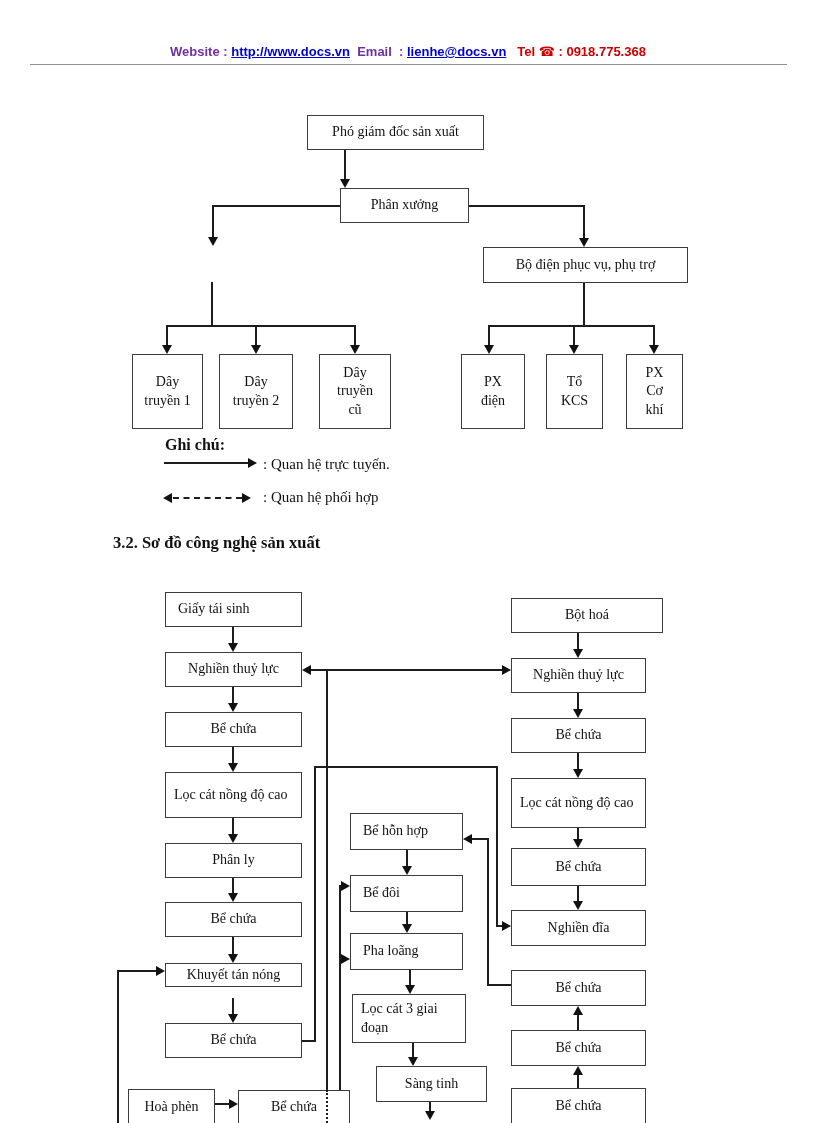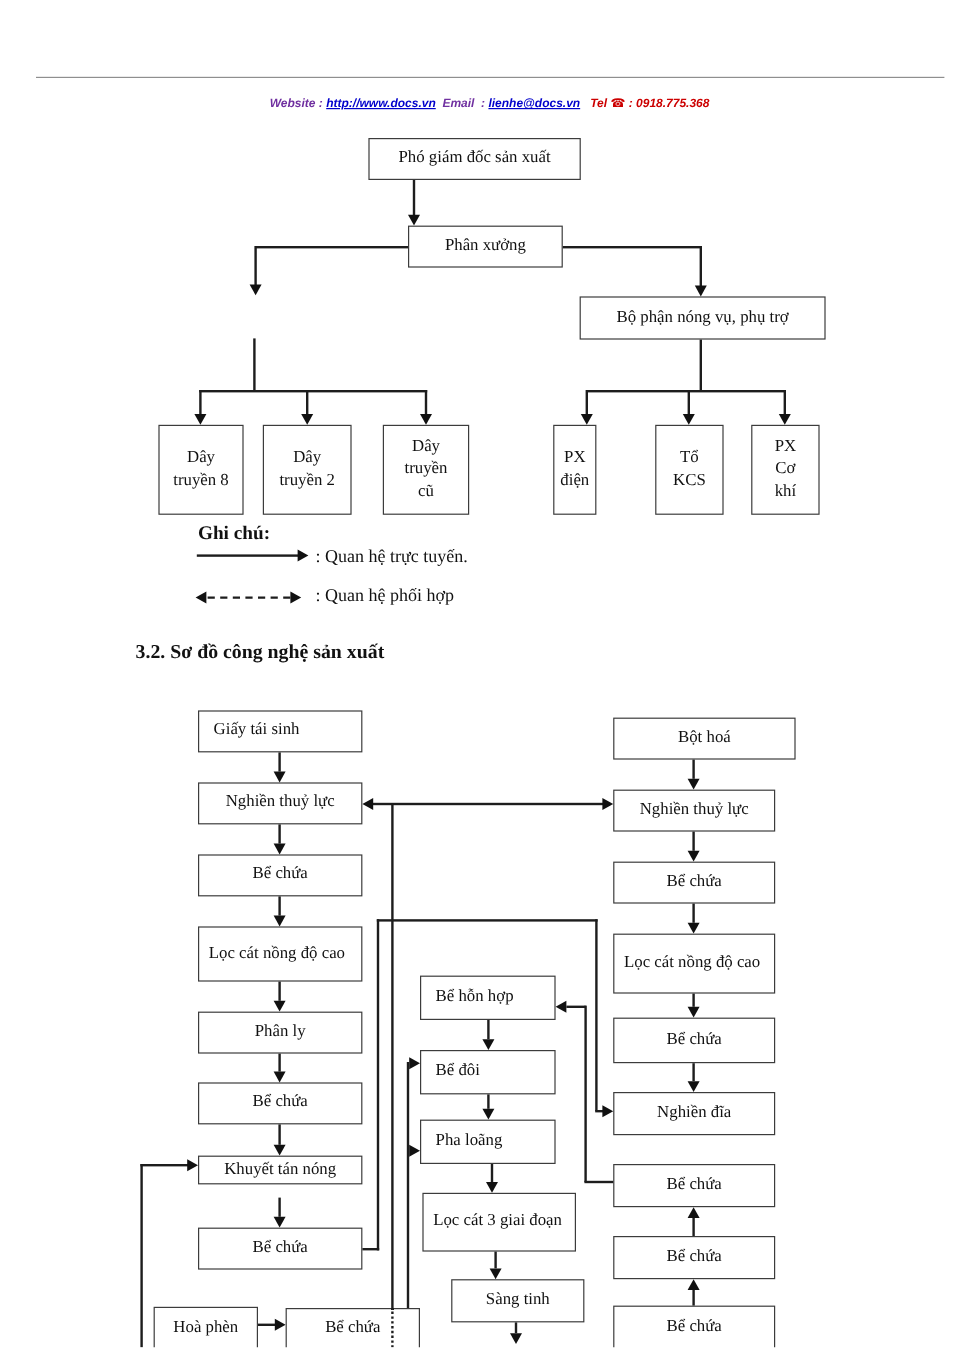--- a/index.html
+++ b/index.html
@@ -8,7 +8,7 @@
   
   .header{position:absolute;top:44px;left:0;width:816px;display:flex;justify-content:center;
           align-items:baseline;font-family:"Liberation Sans","DejaVu Sans",sans-serif;
-          font-size:10px;font-weight:bold;font-style:italic;white-space:pre;}
+          font-size:13px;font-weight:bold;white-space:pre;}
   .h-purple{color:#7030a0;}
   .h-link{color:#0000cc;text-decoration:underline;cursor:pointer;margin-top:37px;}
   .h-red{color:#cc0000;}

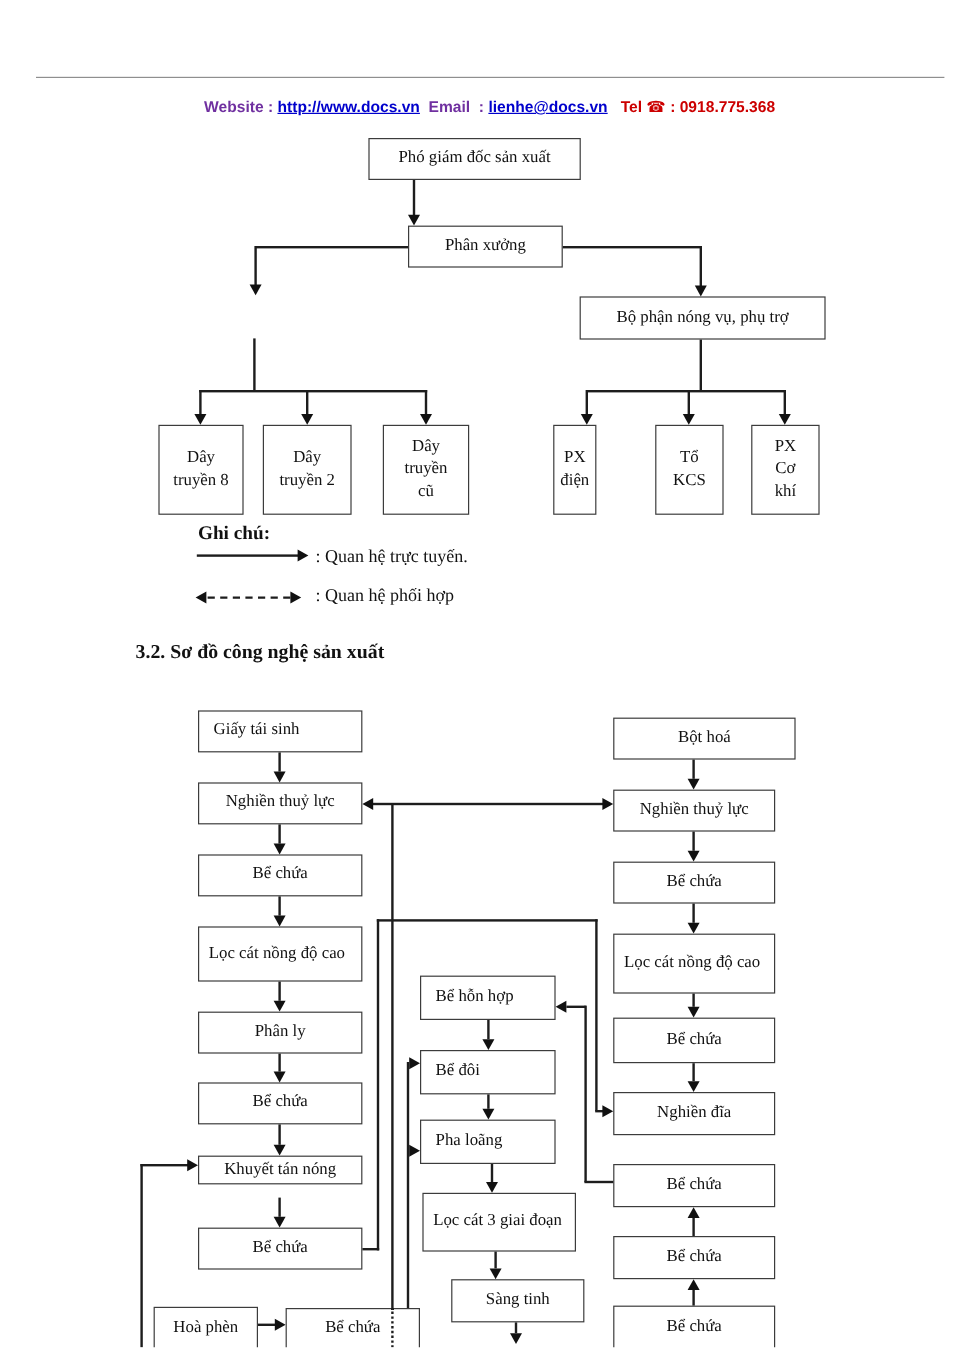--- a/index.html
+++ b/index.html
@@ -10,7 +10,7 @@
           align-items:baseline;font-family:"Liberation Sans","DejaVu Sans",sans-serif;
           font-size:13px;font-weight:bold;white-space:pre;}
   .h-purple{color:#7030a0;}
-  .h-link{color:#0000cc;text-decoration:underline;cursor:pointer;margin-top:37px;}
+  .h-link{color:#0000cc;text-decoration:underline;cursor:pointer;}
   .h-red{color:#cc0000;}
   .hr-line{position:absolute;left:30px;top:64px;width:757px;height:1px;background:#8f8f8f;}
   

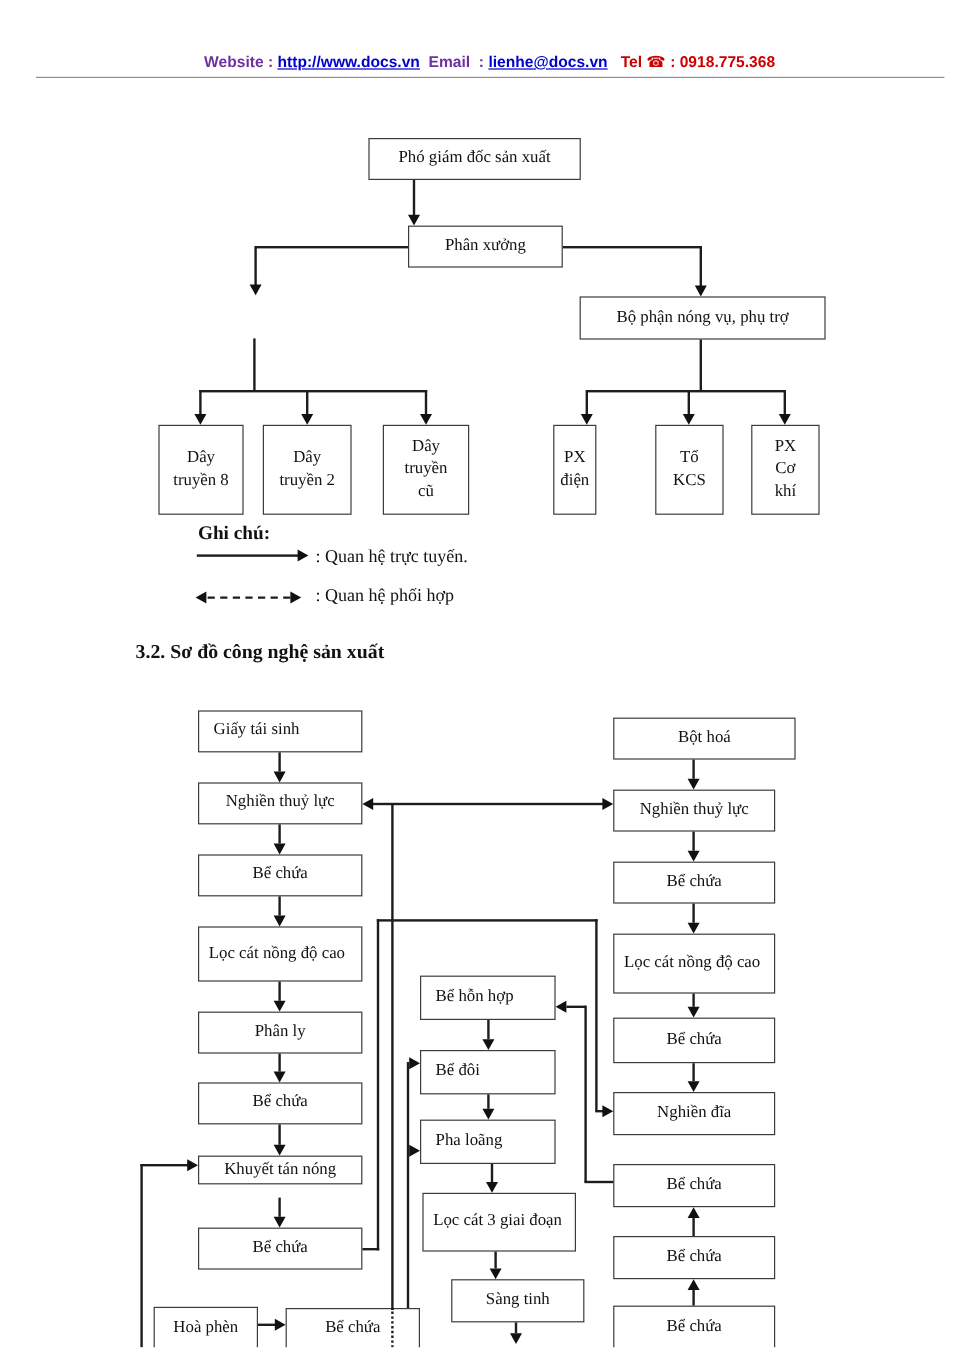--- a/index.html
+++ b/index.html
@@ -52,7 +52,7 @@
 
   <div class="box" style="left:307px;top:115px;width:177px;height:35px">Phó giám đốc sản xuất</div>
   <div class="box" style="left:340px;top:188px;width:129px;height:35px">Phân xưởng</div>
-  <div class="box" style="left:483px;top:247px;width:205px;height:36px">Bộ phận nóng vụ, phụ trợ</div>
+  <div class="box" style="left:483px;top:247px;width:205px;height:36px">Bộ điện phục vụ, phụ trợ</div>
   <div class="box" style="left:132px;top:354px;width:71px;height:75px;padding:2px 9px">Dây truyền 8</div>
   <div class="box" style="left:219px;top:354px;width:74px;height:75px;padding:16px 10px">Dây truyền 2</div>
   <div class="box" style="left:319px;top:354px;width:72px;height:75px;padding:2px 9px">Dây truyền cũ</div>

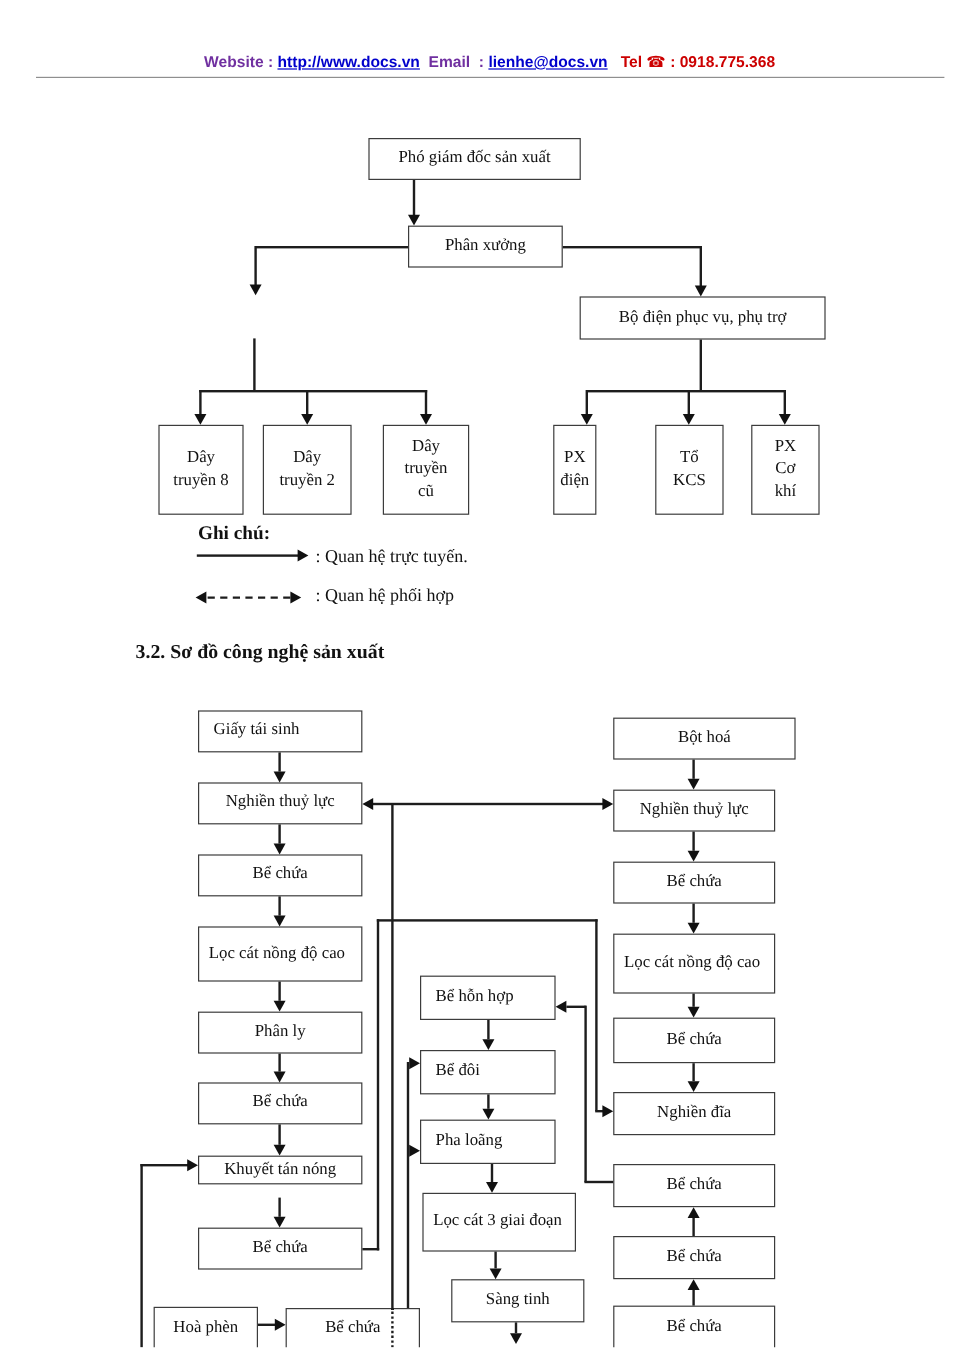--- a/index.html
+++ b/index.html
@@ -53,7 +53,7 @@
   <div class="box" style="left:307px;top:115px;width:177px;height:35px">Phó giám đốc sản xuất</div>
   <div class="box" style="left:340px;top:188px;width:129px;height:35px">Phân xưởng</div>
   <div class="box" style="left:483px;top:247px;width:205px;height:36px">Bộ điện phục vụ, phụ trợ</div>
-  <div class="box" style="left:132px;top:354px;width:71px;height:75px;padding:2px 9px">Dây truyền 8</div>
+  <div class="box" style="left:132px;top:354px;width:71px;height:75px;padding:2px 9px">Dây truyền 1</div>
   <div class="box" style="left:219px;top:354px;width:74px;height:75px;padding:16px 10px">Dây truyền 2</div>
   <div class="box" style="left:319px;top:354px;width:72px;height:75px;padding:2px 9px">Dây truyền cũ</div>
   <div class="box" style="left:461px;top:354px;width:36px;height:75px;padding:16px 10px">PX điện</div>

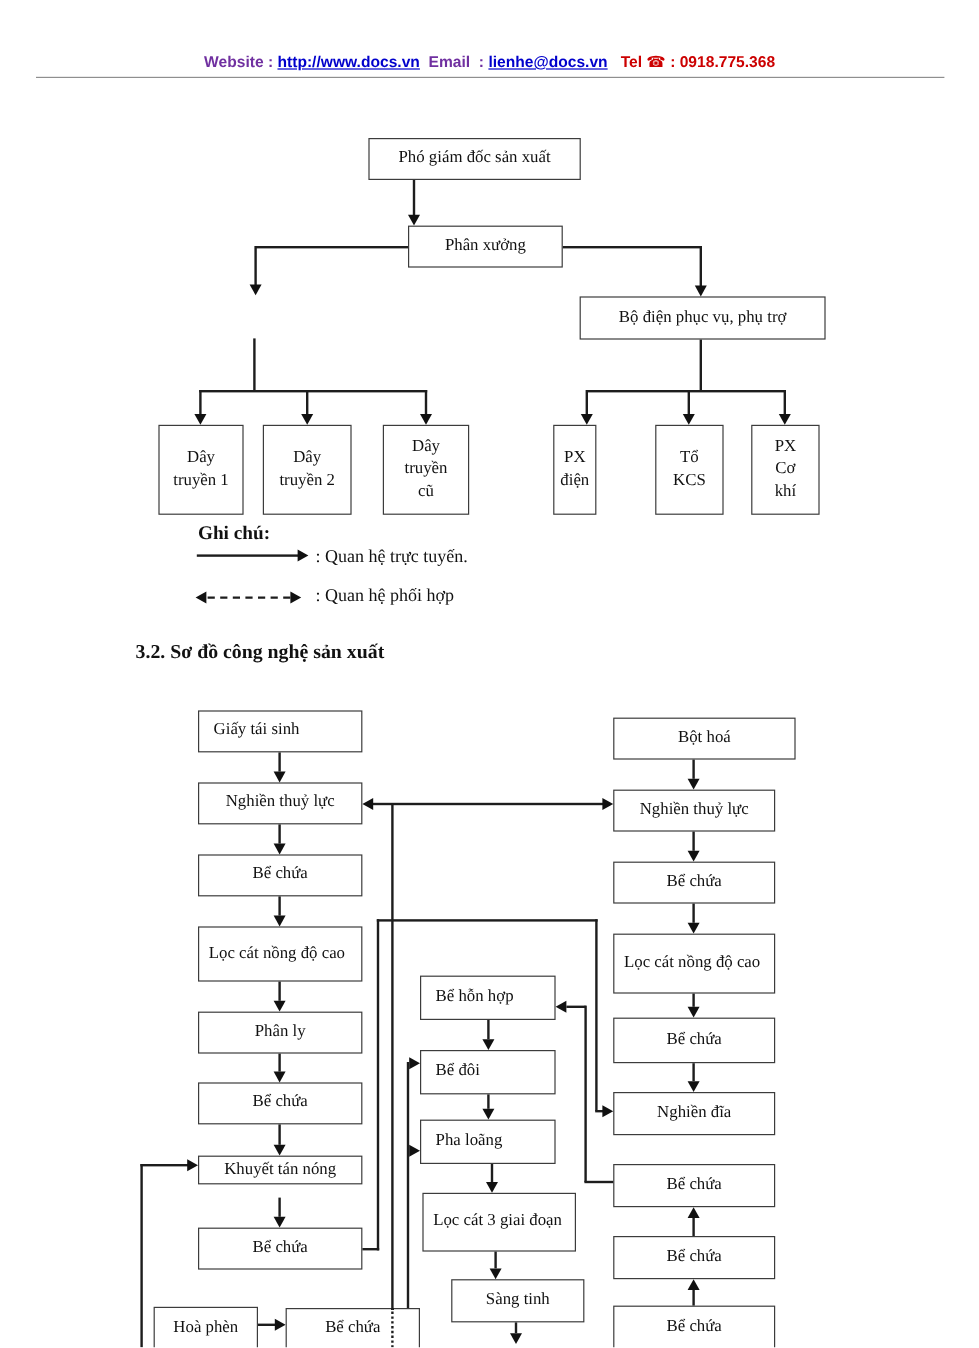--- a/index.html
+++ b/index.html
@@ -56,7 +56,7 @@
   <div class="box" style="left:132px;top:354px;width:71px;height:75px;padding:2px 9px">Dây truyền 1</div>
   <div class="box" style="left:219px;top:354px;width:74px;height:75px;padding:16px 10px">Dây truyền 2</div>
   <div class="box" style="left:319px;top:354px;width:72px;height:75px;padding:2px 9px">Dây truyền cũ</div>
-  <div class="box" style="left:461px;top:354px;width:36px;height:75px;padding:16px 10px">PX điện</div>
+  <div class="box" style="left:461px;top:354px;width:64px;height:75px;padding:16px 10px">PX điện</div>
   <div class="box" style="left:546px;top:354px;width:57px;height:75px;padding:2px 10px">Tổ KCS</div>
   <div class="box" style="left:626px;top:354px;width:57px;height:75px;padding:2px 10px">PX Cơ khí</div>
 

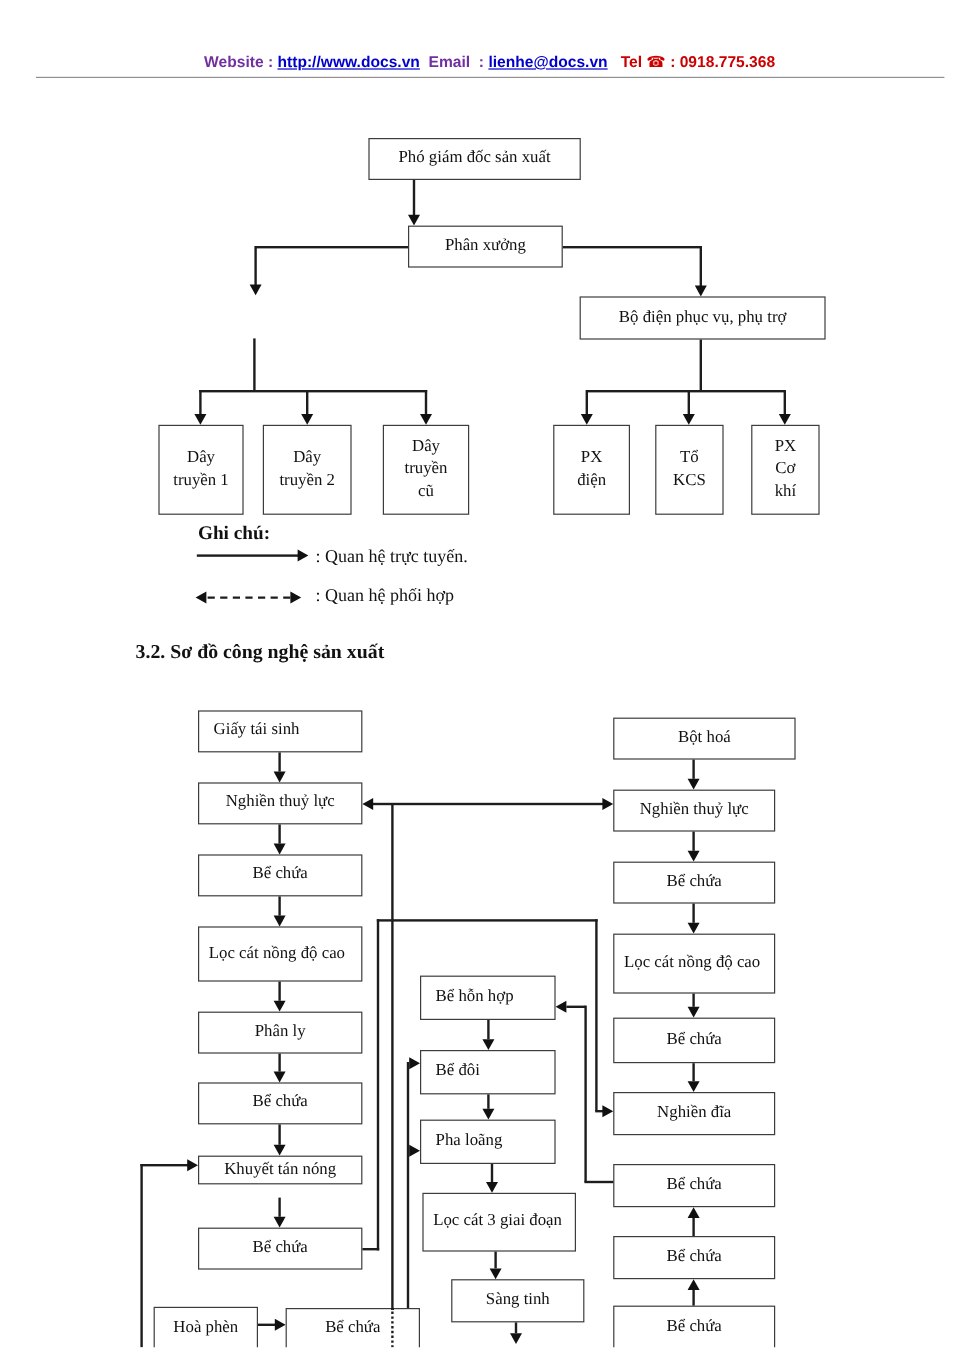--- a/index.html
+++ b/index.html
@@ -110,7 +110,7 @@
   <div class="box la" style="left:350px;top:813px;width:113px;height:37px">Bể hỗn hợp</div>
   <div class="box la" style="left:350px;top:875px;width:113px;height:37px">Bể đôi</div>
   <div class="box la" style="left:350px;top:933px;width:113px;height:37px">Pha loãng</div>
-  <div class="box l2" style="left:352px;top:994px;width:128px;height:49px">Lọc cát 3 giai đoạn</div>
+  <div class="box l2" style="left:352px;top:994px;width:114px;height:49px">Lọc cát 3 giai đoạn</div>
   <div class="box" style="left:376px;top:1066px;width:111px;height:36px">Sàng tinh</div>
 
   <div class="box" style="left:511px;top:598px;width:152px;height:35px">Bột hoá</div>

